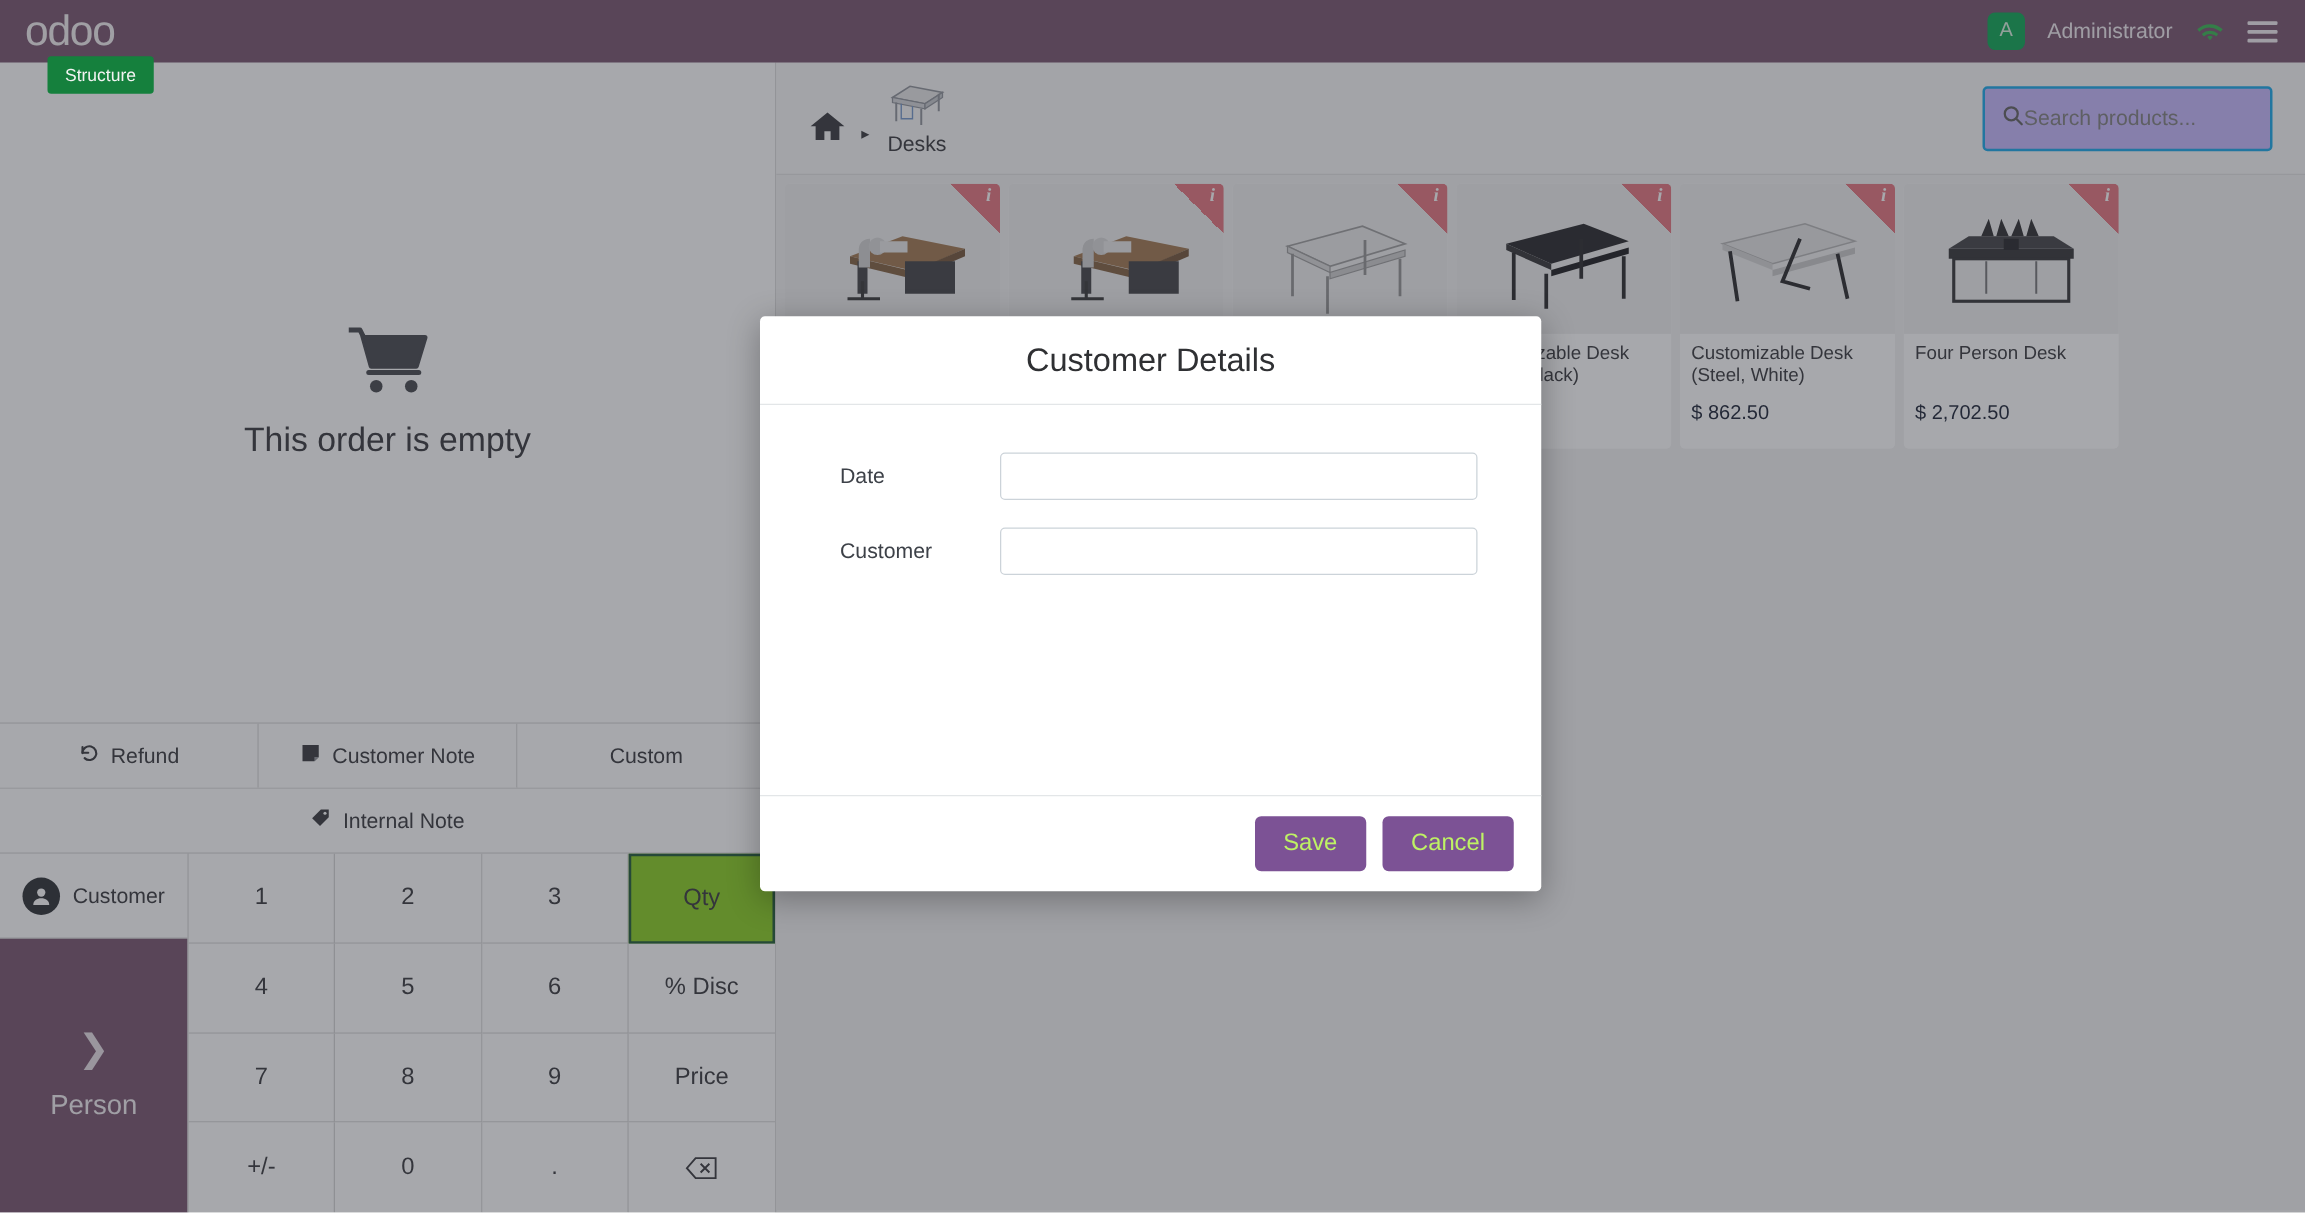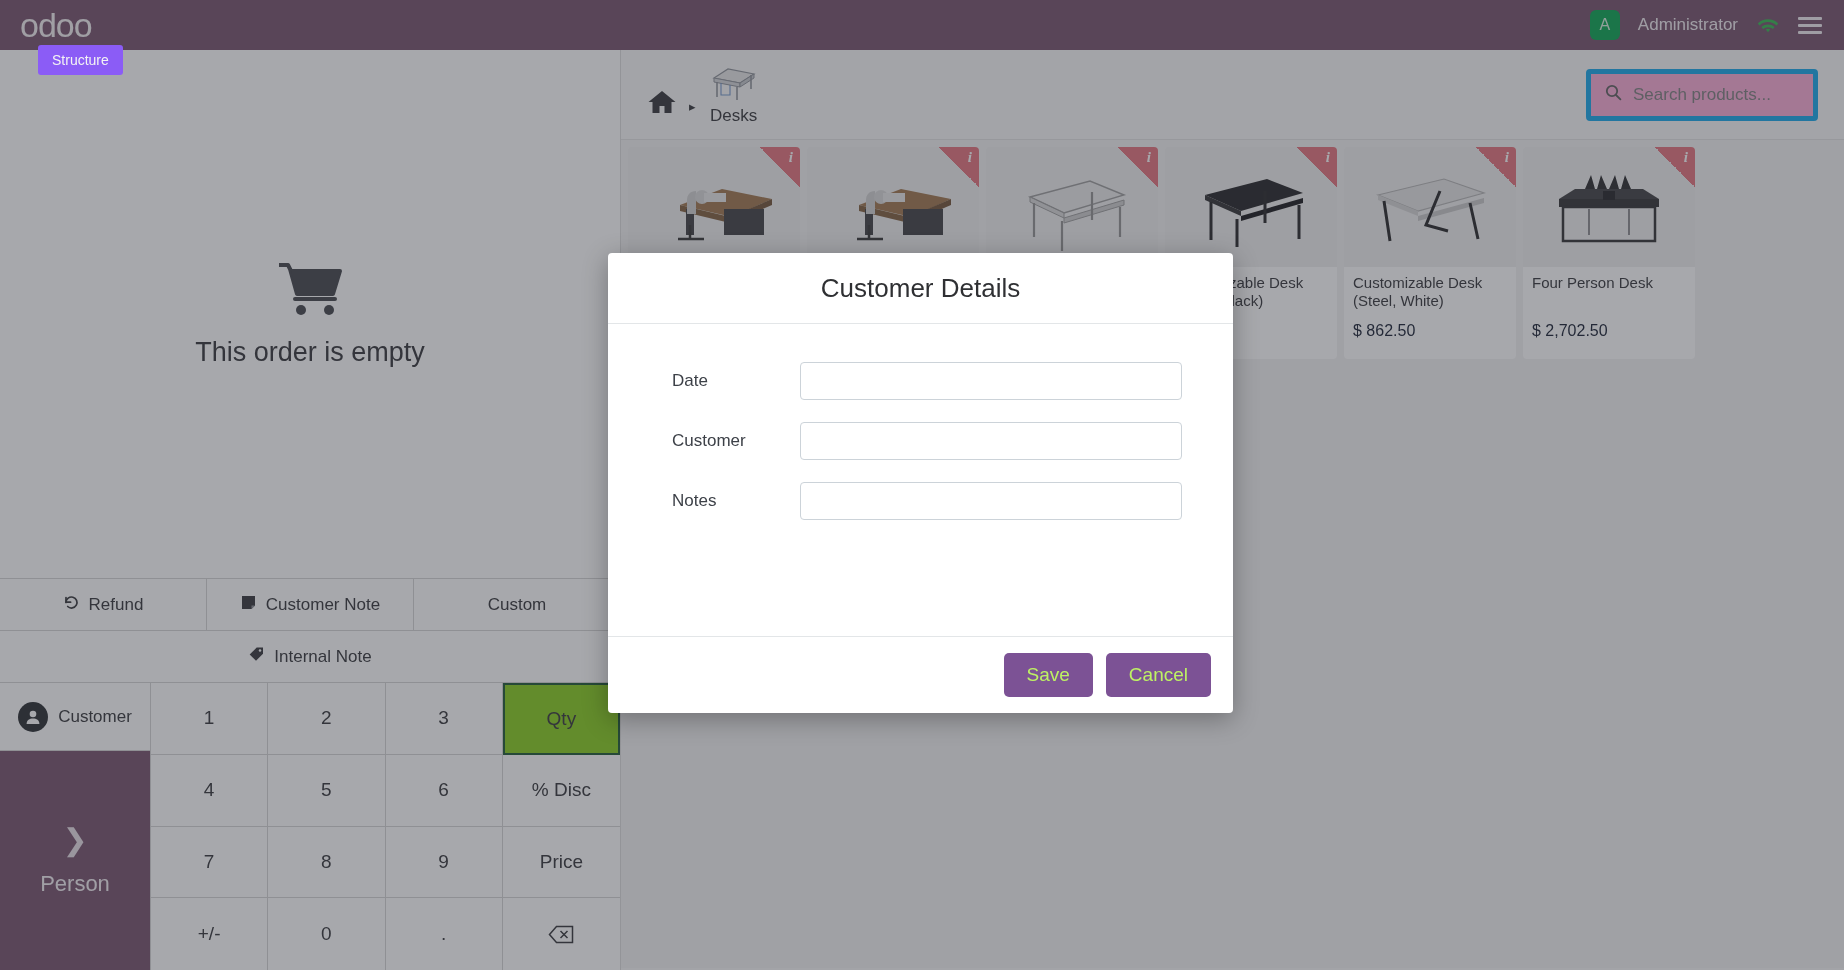--- a/index.html
+++ b/index.html
@@ -58,7 +58,7 @@
   
   #structure-tip {
     position: absolute; left: 38px; top: 45px;
-    background: #8b5cf6; color: #f3f3f3;
+    background: #15803d; color: #f3f3f3;
     font-size: 14px; padding: 7px 14px;
     border-radius: 3px;
     z-index: 60;

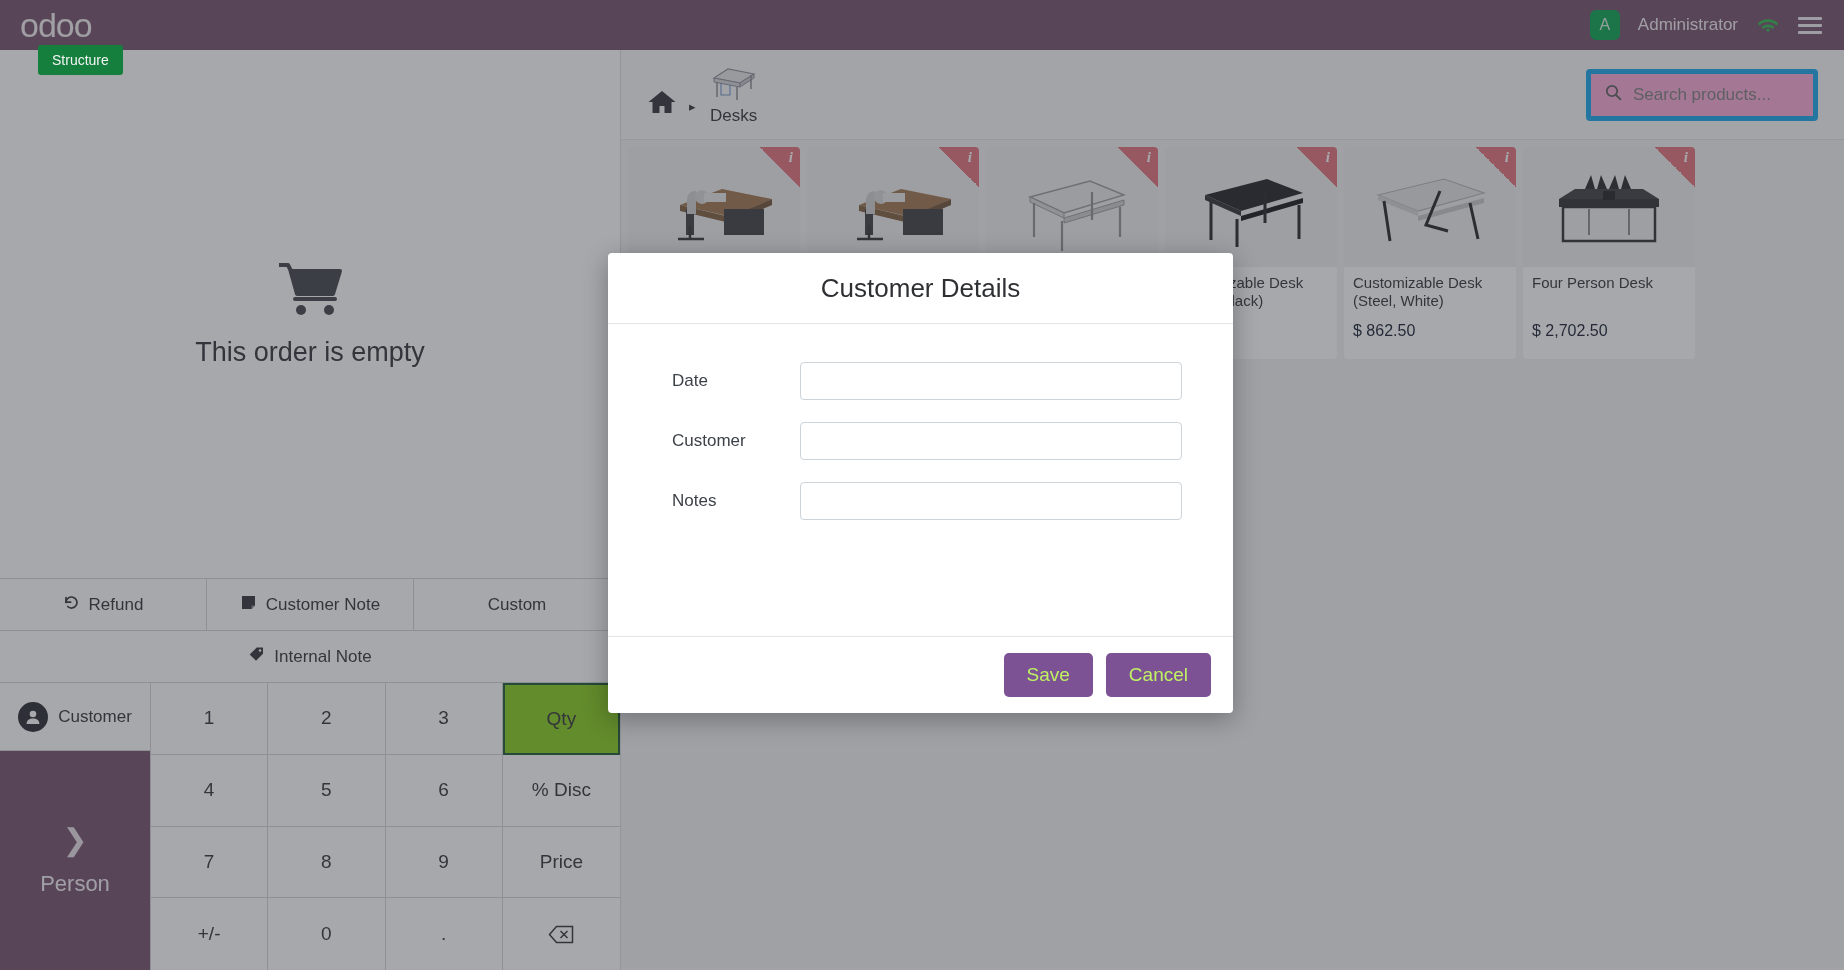--- a/index.html
+++ b/index.html
@@ -181,9 +181,9 @@
   #search-box {
     margin-left: auto;
     width: 232px; height: 52px;
-    border: 5px solid #0ea5e9; border-radius: 4px;
-    background: #f9a8d4;
-    display: flex; align-items: center; gap: 11px;
+    border: 2px solid #0ea5e9; border-radius: 4px;
+    background: #c4b5fd;
+    display: flex; align-items: center; 
     padding: 0 14px;
   }
   .search-ico { width: 17px; height: 17px; flex: 0 0 auto;}

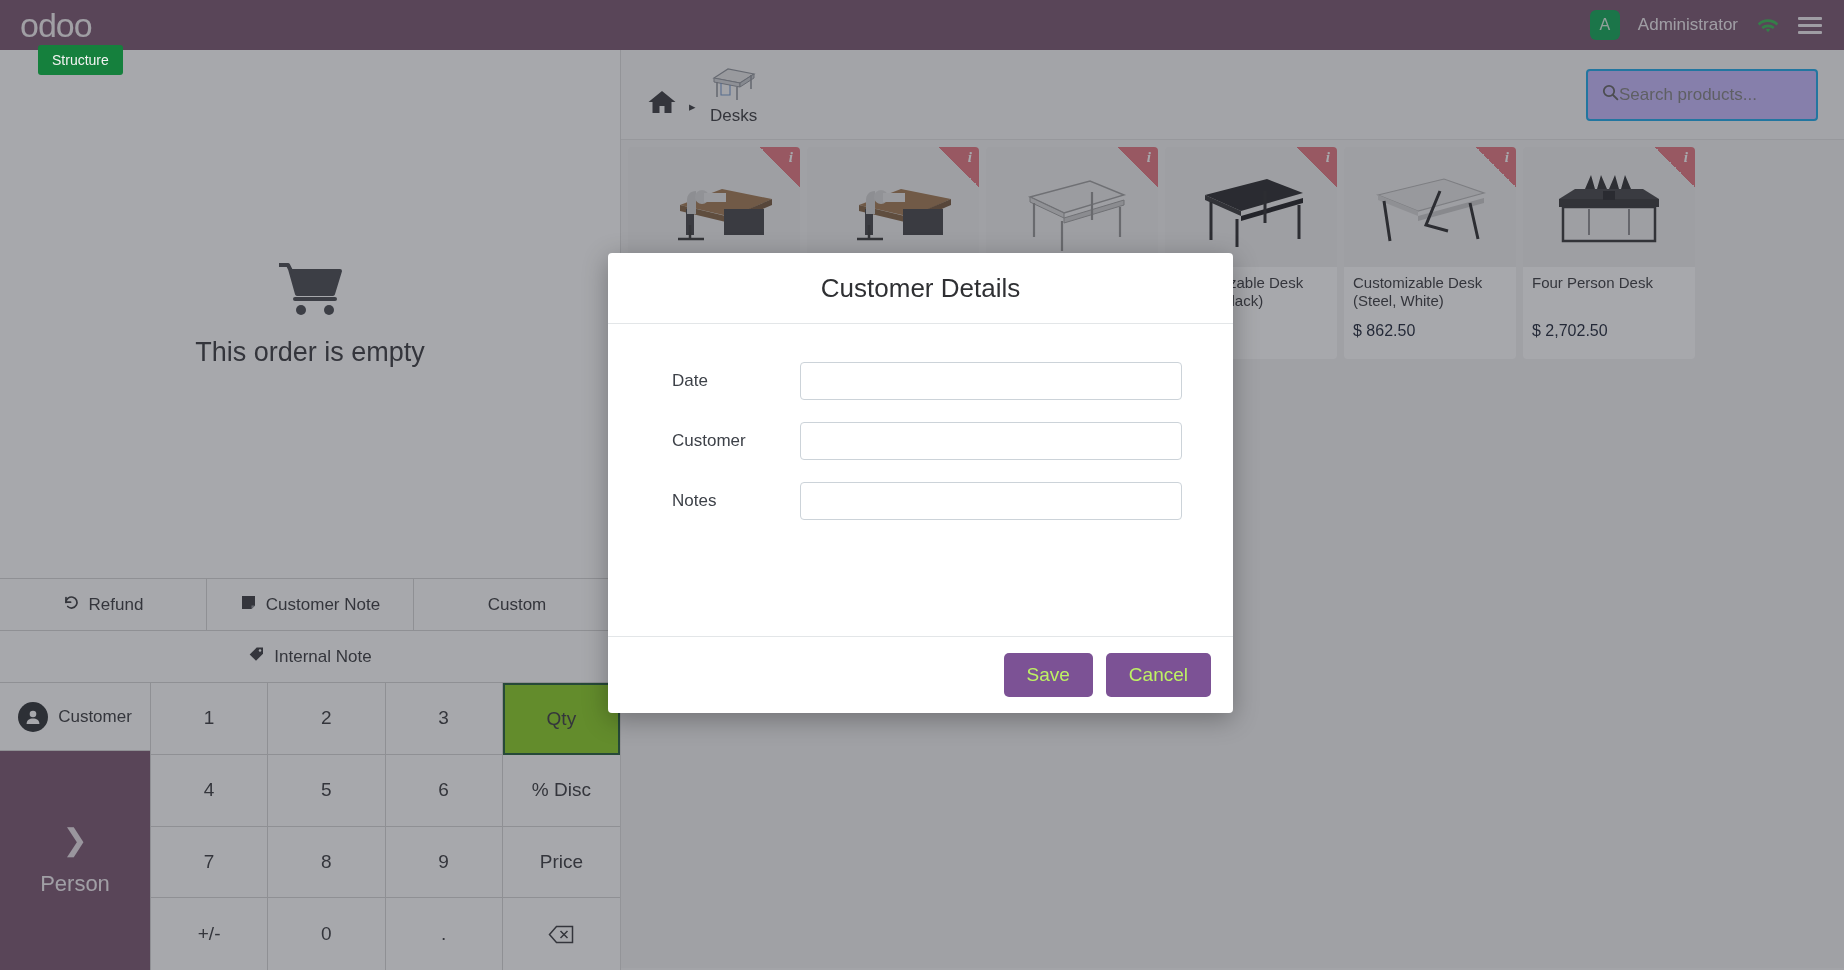--- a/index.html
+++ b/index.html
@@ -606,10 +606,6 @@
           <div class="field-label">Customer</div>
           <input type="text" class="field-input" placeholder="" style="">
         </div>
-        <div class="field-row">
-          <div class="field-label">Notes</div>
-          <input type="text" class="field-input" placeholder="" style="">
-        </div>
       </div>
     <div id="modal-footer">
       <button class="modal-btn">Save</button>

